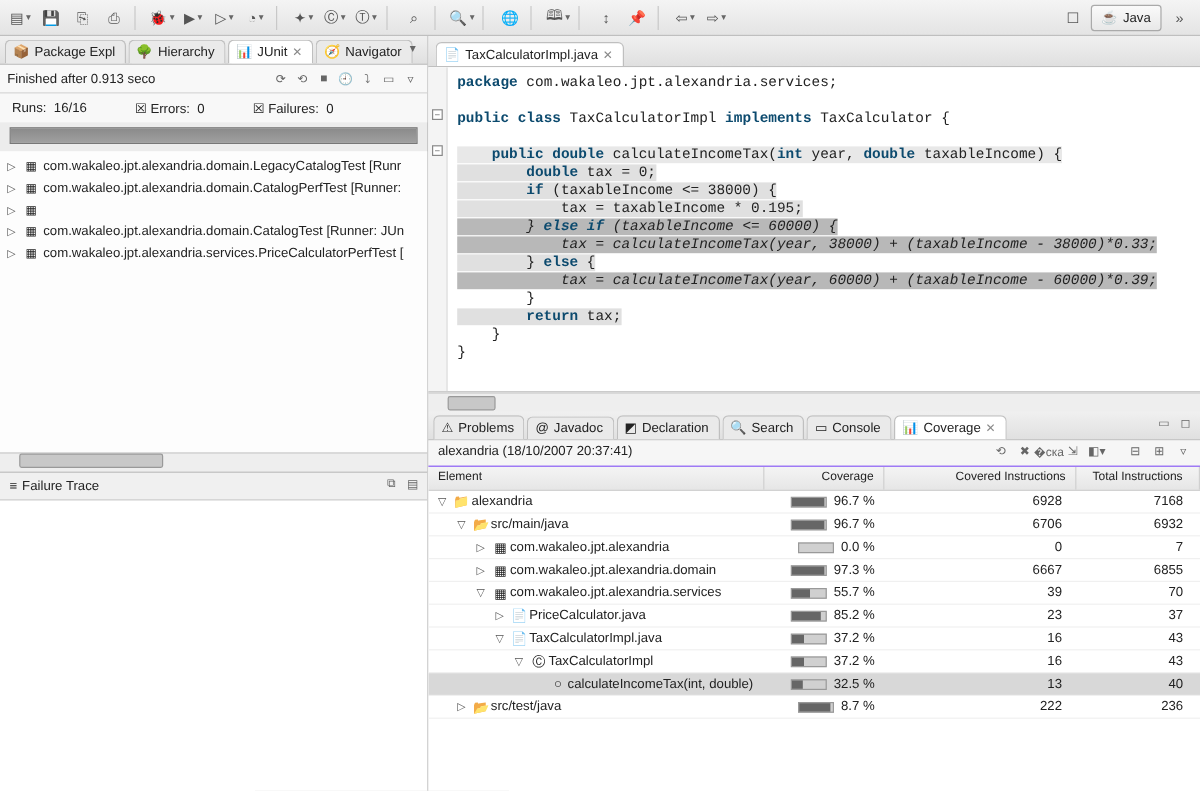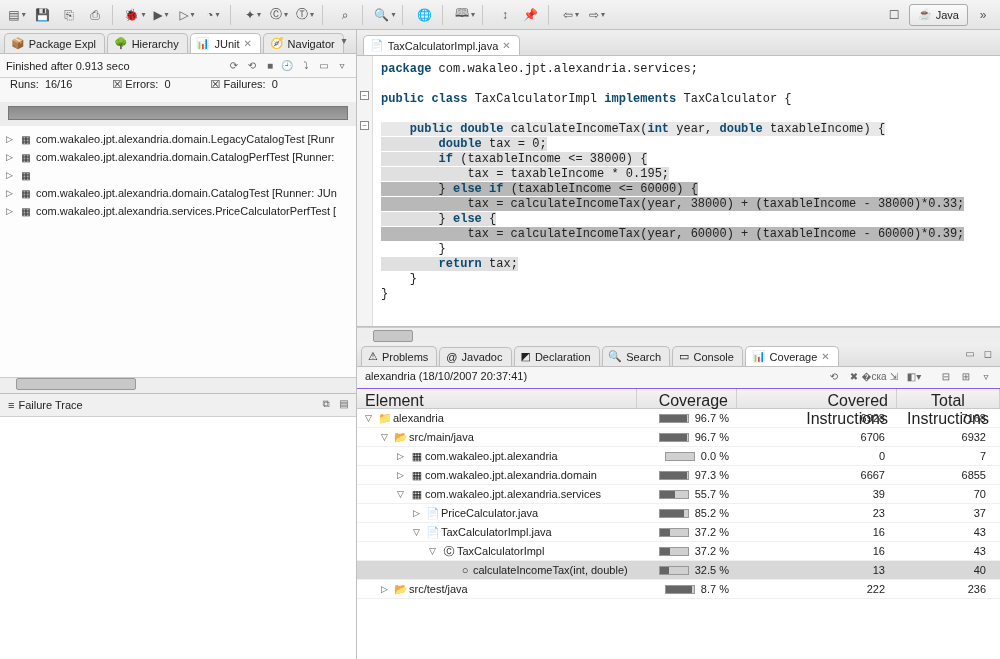--- a/index.html
+++ b/index.html
@@ -21,7 +21,7 @@
 .mini-icon { width: 16px; height: 16px; display: inline-flex; align-items: center; justify-content: center; font-size: 10px; color: #666; cursor: pointer; border: 1px solid transparent; }
 .junit-status { height: 24px; background: #f8f8f8; border-bottom: 1px solid #d0d0d0; display: flex; align-items: center; padding: 0 6px; gap: 6px; font-size: 11px; }
 .junit-status-icons { display: flex; gap: 2px; }
-.junit-stats { height: 24px; display: flex; align-items: flex-start; padding: 0 10px; gap: 40px; background: #f8f8f8; font-size: 11px; }
+.junit-stats { height: 24px; display: flex; align-items: center; padding: 0 10px; gap: 40px; background: #f8f8f8; font-size: 11px; }
 .progress-bar { height: 14px; margin: 4px 8px 6px; background: linear-gradient(#8a8a8a,#a0a0a0); border: 1px solid #777; }
 .junit-tree { flex: 1; overflow: auto; background: #fdfdfd; padding: 4px 2px; min-height: 200px; }
 .tree-row { display: flex; align-items: center; padding: 2px 0 2px 4px; cursor: default; font-size: 11px; white-space: nowrap; }

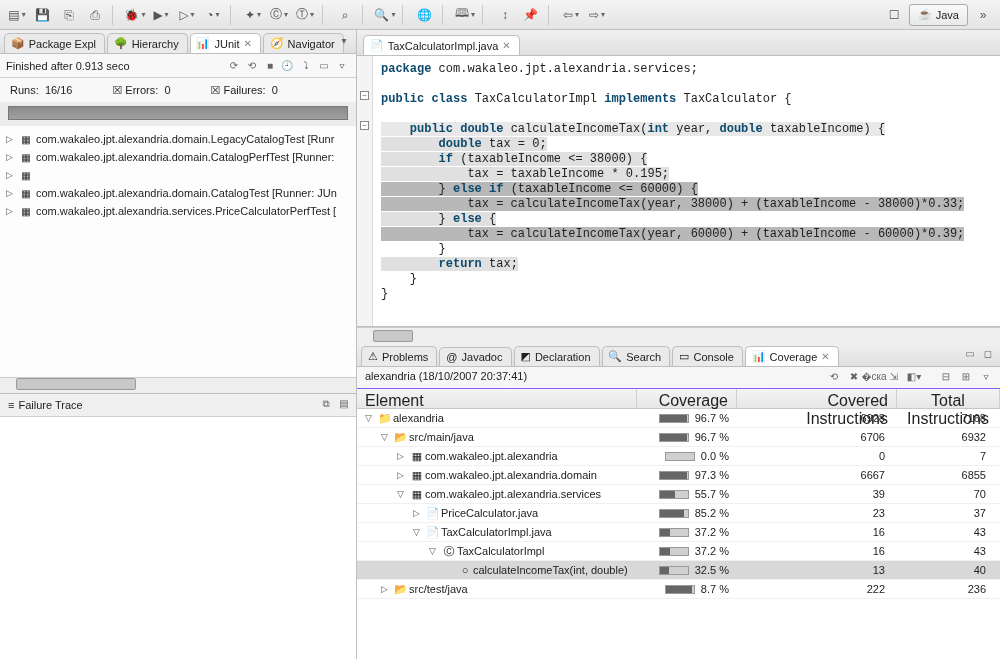--- a/index.html
+++ b/index.html
@@ -36,7 +36,7 @@
 .code { font-family: "Courier New", monospace; font-size: 12px; line-height: 15px; padding: 6px 0 6px 8px; white-space: pre; flex: 1; overflow: hidden; }
 .kw { color: #0c4a6e; font-weight: bold; }
 .hl-partial { background: #e8e8e8; }
-.hl-uncov { background: #b8b8b8; }
+.hl-uncov { background: #b8b8b8; font-style: italic; }
 .hl-cov { background: #e0e0e0; }
 .scroll-h { height: 16px; background: #eee; border-top: 1px solid #ccc; display: flex; align-items: center; }
 .scroll-thumb { height: 12px; background: #c8c8c8; border: 1px solid #999; border-radius: 2px; margin-left: 16px; width: 40px; }

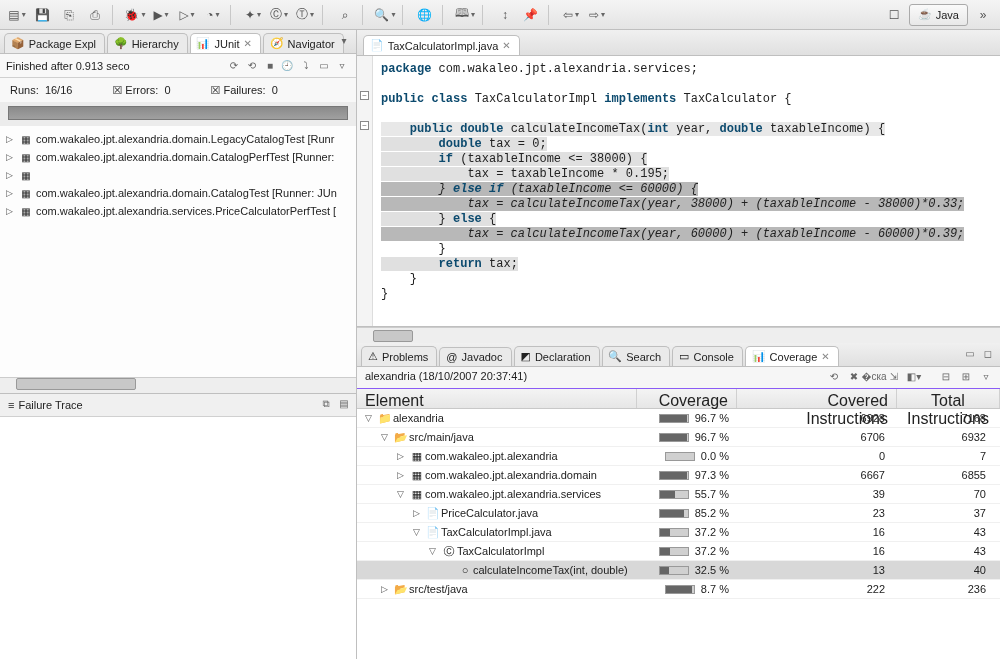--- a/index.html
+++ b/index.html
@@ -44,7 +44,7 @@
 .cov-title { height: 22px; background: #f6f6f6; border-bottom: 1px solid #8b5cf6; padding: 3px 8px; font-size: 11px; position: relative; }
 .cov-toolbar { position: absolute; right: 6px; top: 1px; display: flex; gap: 4px; }
 .cov-table { flex: 1; overflow: auto; background: #fff; }
-.cov-head { display: flex; background: linear-gradient(#f4f4f4,#e6e6e6); border-bottom: 1px solid #c8c8c8; height: 20px; font-size: 16px; }
+.cov-head { display: flex; background: linear-gradient(#f4f4f4,#e6e6e6); border-bottom: 1px solid #c8c8c8; height: 20px; font-size: 10px; }
 .cov-head > div { padding: 3px 8px; border-right: 1px solid #d0d0d0; }
 .cov-row { display: flex; height: 19px; align-items: center; border-bottom: 1px solid #f0f0f0; font-size: 11px; }
 .cov-row.sel { background: #d8d8d8; }

